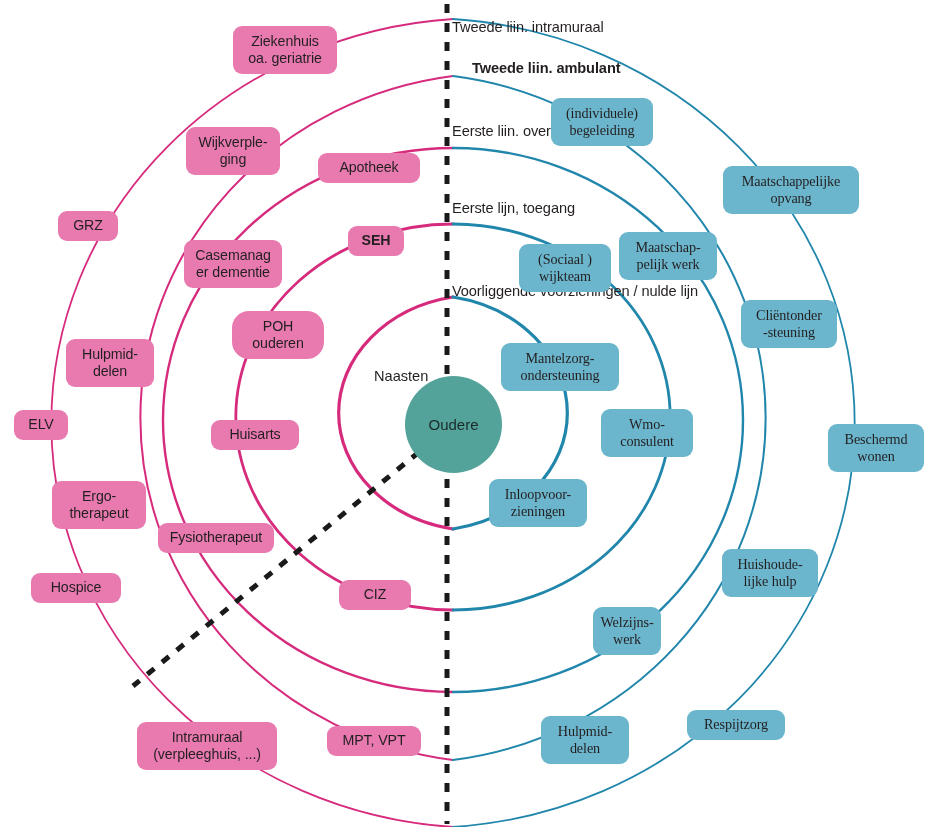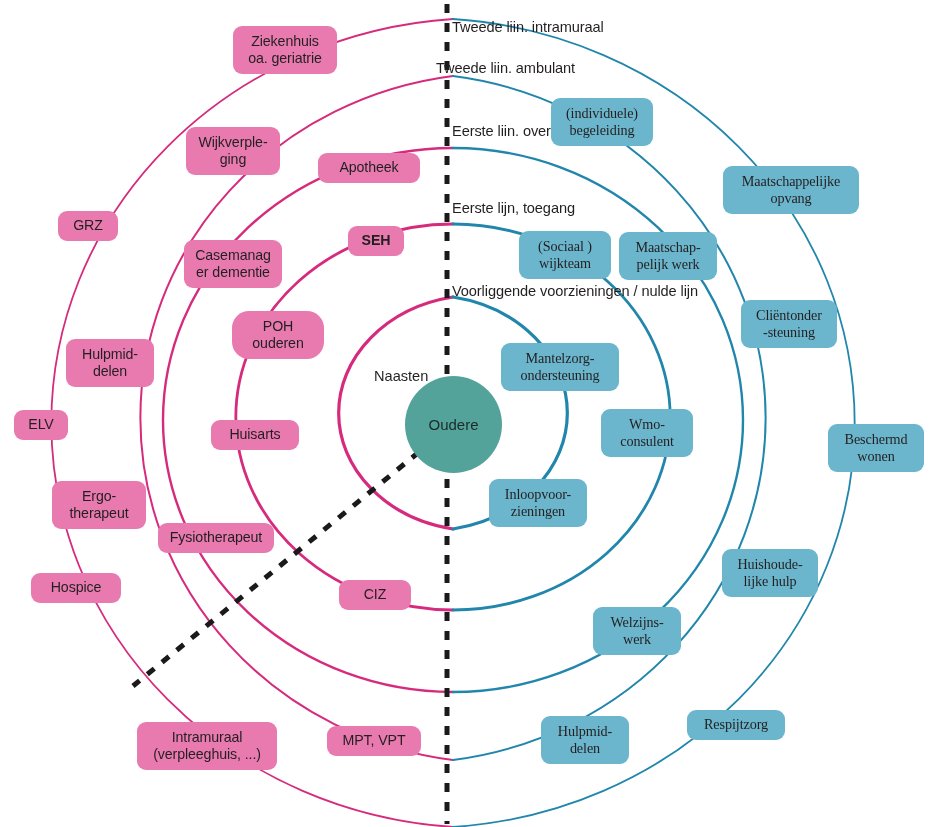--- a/index.html
+++ b/index.html
@@ -102,7 +102,7 @@
   <div class="plain-label" style="left:374px; top:368px;">Naasten</div>
 
   <div class="ring-label" style="left:452px; top:20px;">Tweede liin. intramuraal</div>
-  <div class="ring-label" style="left:436px; top:61px;">Tweede liin. ambulant</div>
+  <div class="ring-label" style="left:472px; top:61px;font-weight:bold;">Tweede liin. ambulant</div>
   <div class="ring-label" style="left:452px; top:124px;">Eerste liin. overige</div>
   <div class="ring-label" style="left:452px; top:201px;">Eerste lijn, toegang</div>
   <div class="ring-label" style="left:452px; top:284px;">Voorliggende voorzieningen / nulde lijn</div>

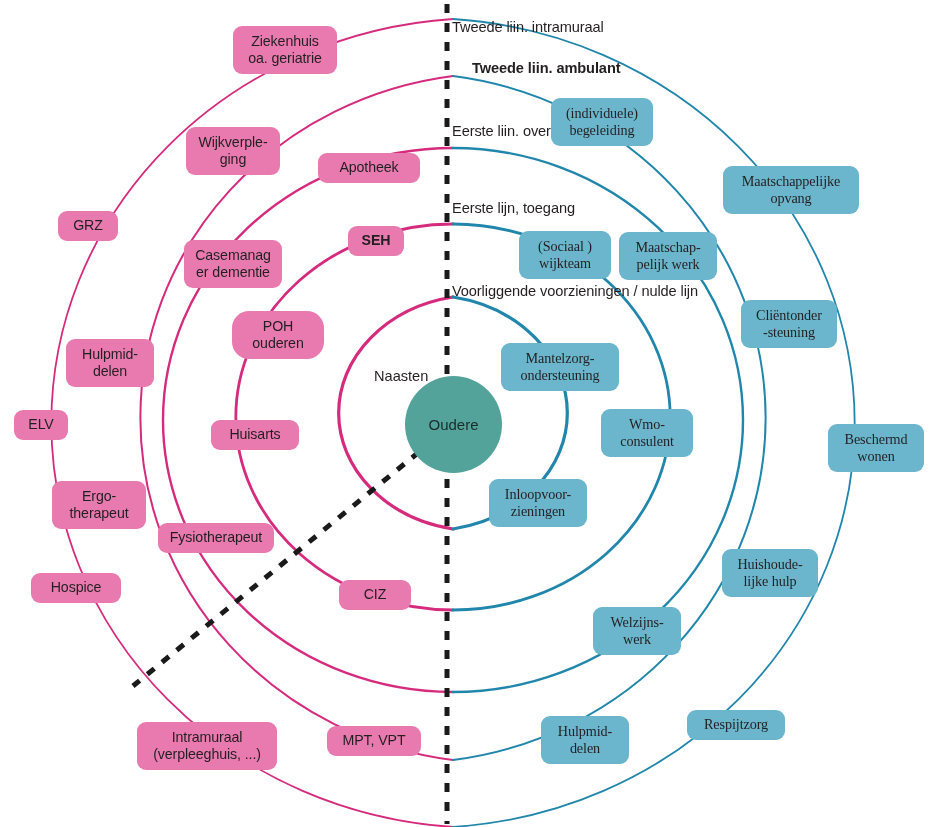--- a/index.html
+++ b/index.html
@@ -137,7 +137,7 @@
 opvang</div>
   <div class="chip blue" style="left:619px; top:232px; width:98px; height:48px;">Maatschap-
 pelijk werk</div>
-  <div class="chip blue" style="left:519px; top:231px; width:92px; height:48px;">(Sociaal )
+  <div class="chip blue" style="left:519px; top:244px; width:92px; height:48px;">(Sociaal )
 wijkteam</div>
   <div class="chip blue" style="left:741px; top:300px; width:96px; height:48px;">Cliëntonder
 -steuning</div>

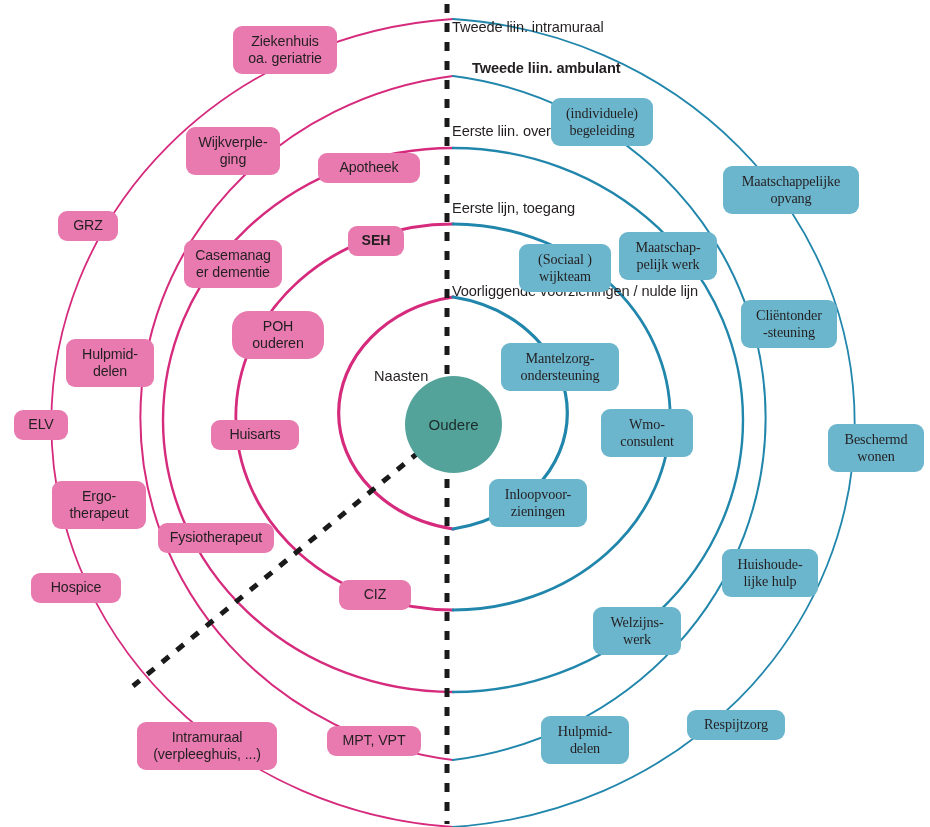--- a/index.html
+++ b/index.html
@@ -151,7 +151,7 @@
 zieningen</div>
   <div class="chip blue" style="left:722px; top:549px; width:96px; height:48px;">Huishoude-
 lijke hulp</div>
-  <div class="chip blue" style="left:593px; top:607px; width:88px; height:48px;">Welzijns-
+  <div class="chip blue" style="left:593px; top:607px; width:68px; height:48px;">Welzijns-
 werk</div>
   <div class="chip blue" style="left:541px; top:716px; width:88px; height:48px;">Hulpmid-
 delen</div>

